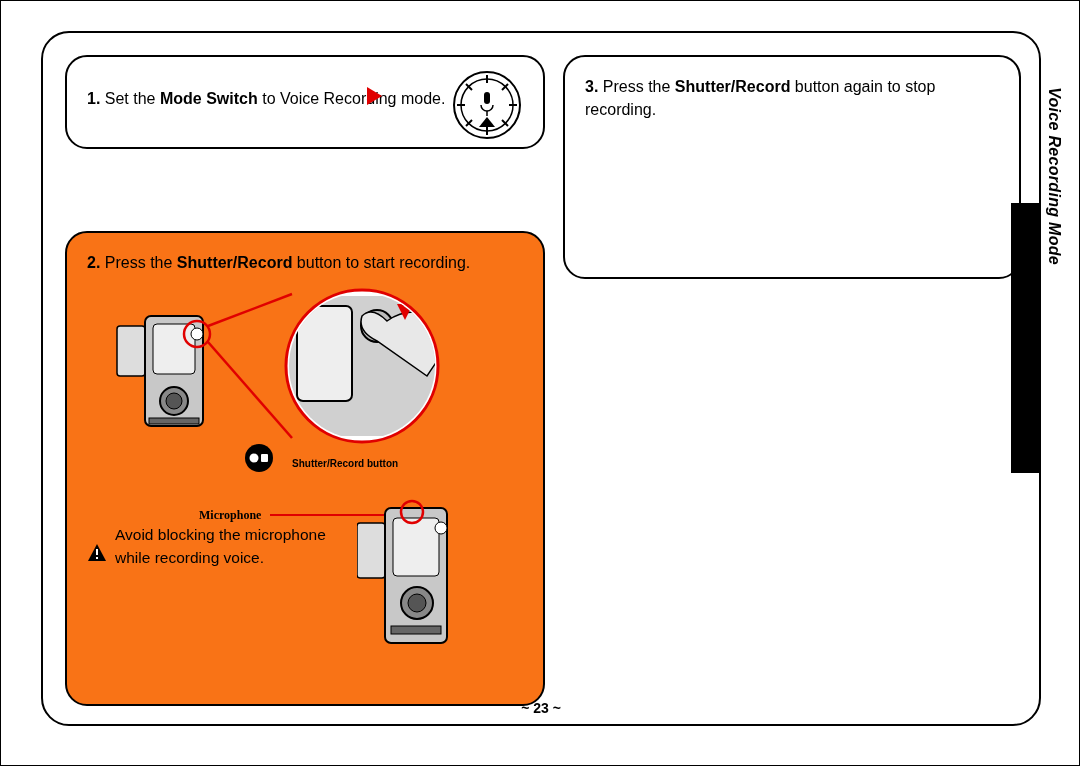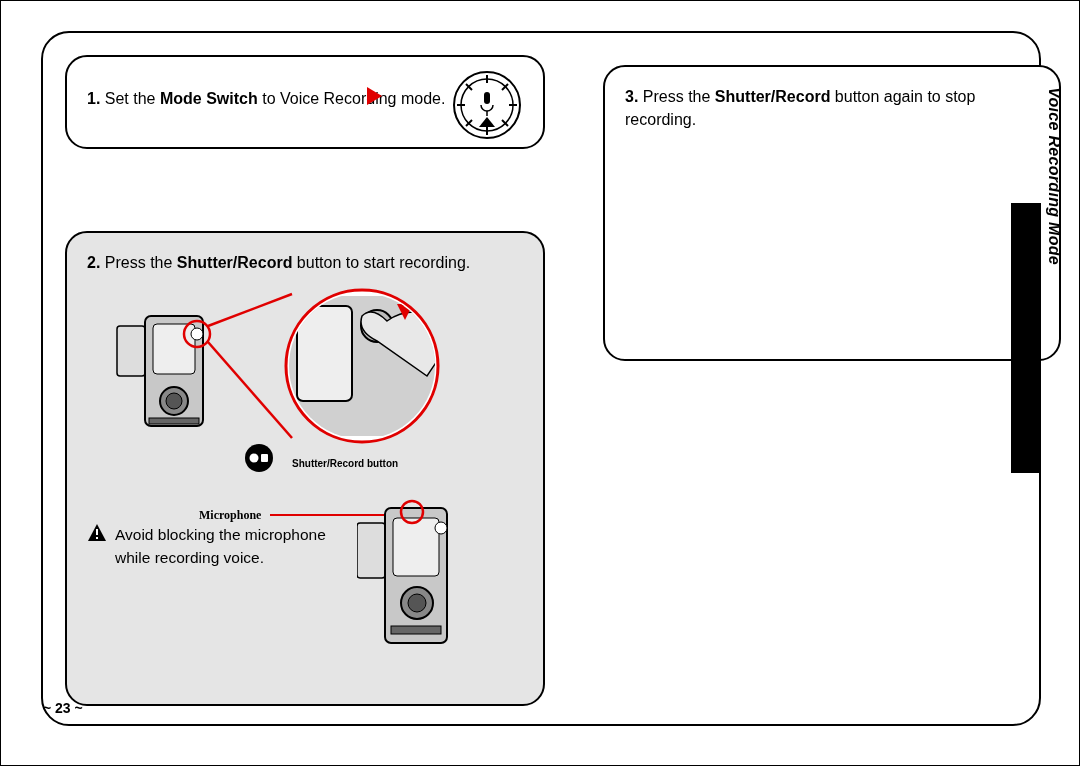--- a/index.html
+++ b/index.html
@@ -120,14 +120,13 @@
   .step3-panel {
     position: absolute;
     left: 520px;
-    top: 32px;
+    top: 22px;
     width: 458px;
-    height: 296px;
+    height: 224px;
     border: 2.5px solid #000;
     border-radius: 22px;
     padding: 18px 20px;
     background: #fff;
-    margin-left: 40px;
   }
   
   .side-tab {

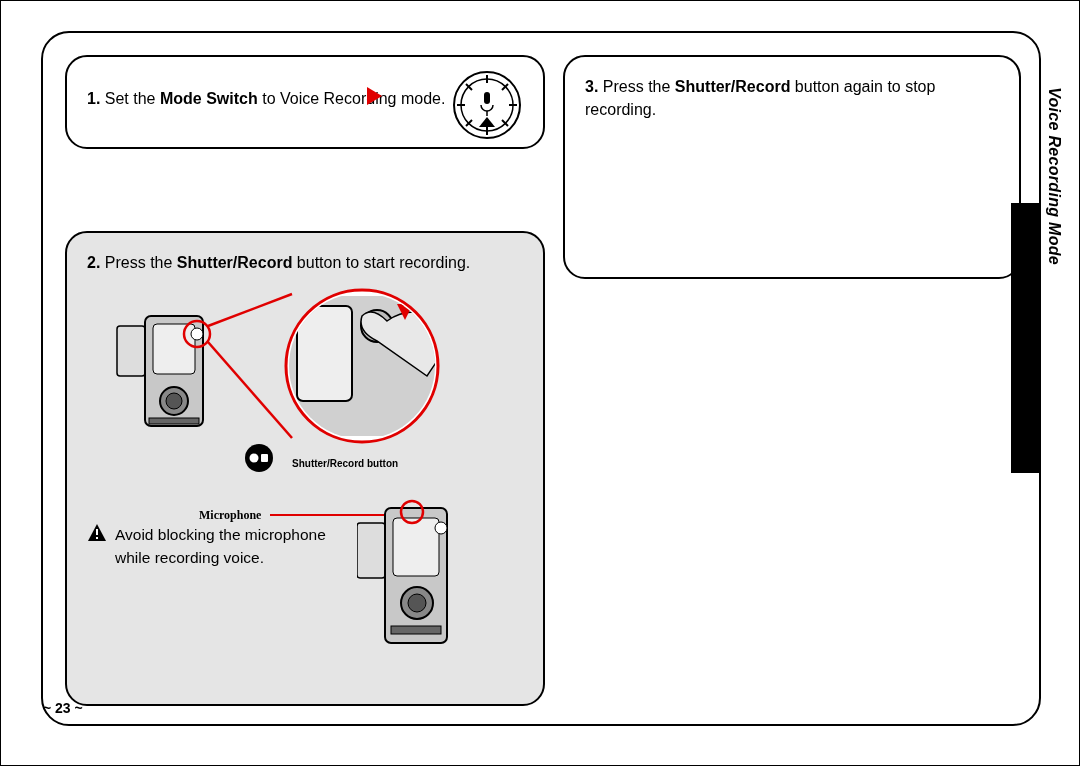--- a/index.html
+++ b/index.html
@@ -73,7 +73,7 @@
     border: 2.5px solid #000;
     border-radius: 22px;
     padding: 18px 20px;
-    background: #e5e5e5;
+    background: #f97316;
   }
   .diagram-area {
     position: relative;

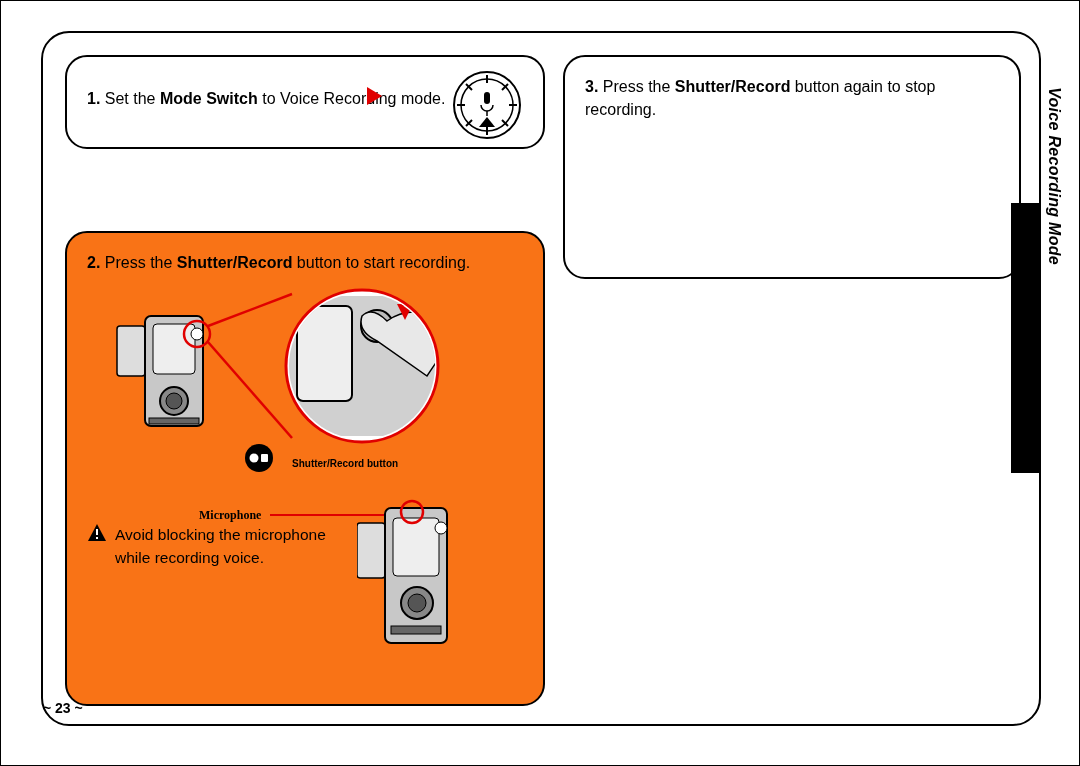--- a/index.html
+++ b/index.html
@@ -114,6 +114,7 @@
     display:flex;
     gap:8px;
     width: 260px;
+    align-items: flex-end;
   }
   .warn-icon svg { width:20px; height:20px; }
   

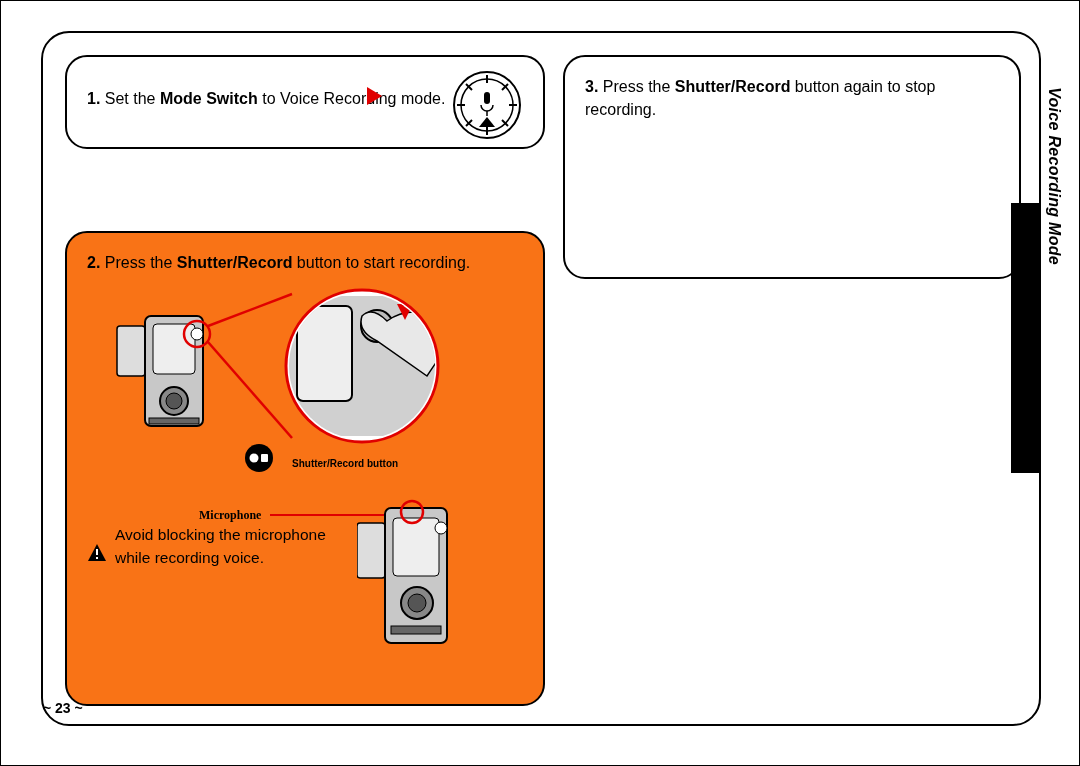--- a/index.html
+++ b/index.html
@@ -155,7 +155,7 @@
     position: absolute;
     bottom: 8px;
     left: 0; right: 0;
-    text-align: left;
+    text-align: center;
     font-size: 14px;
     font-weight: bold;
   }

